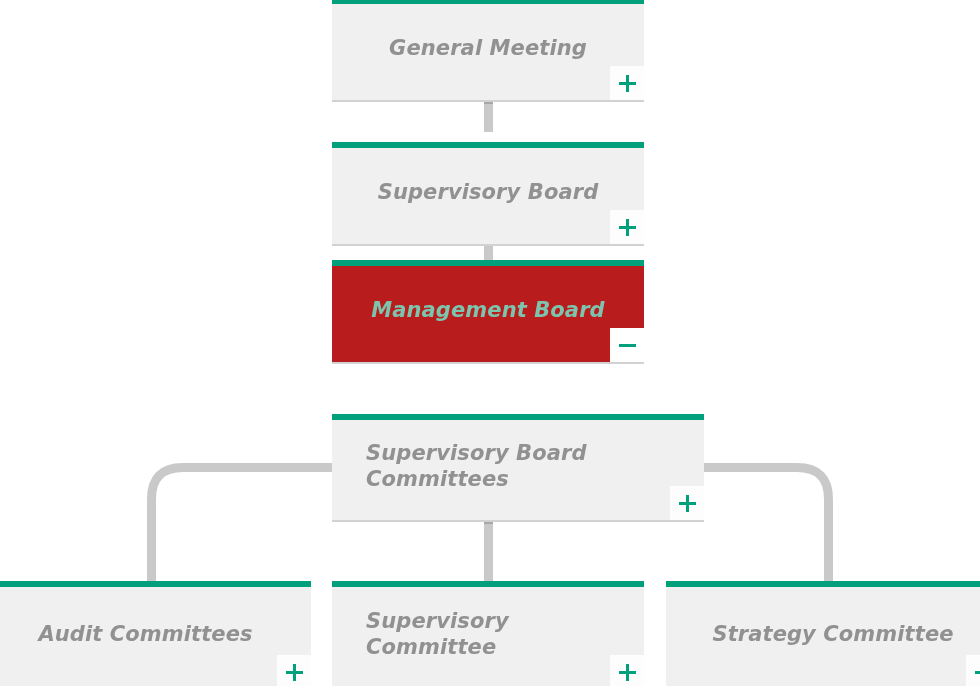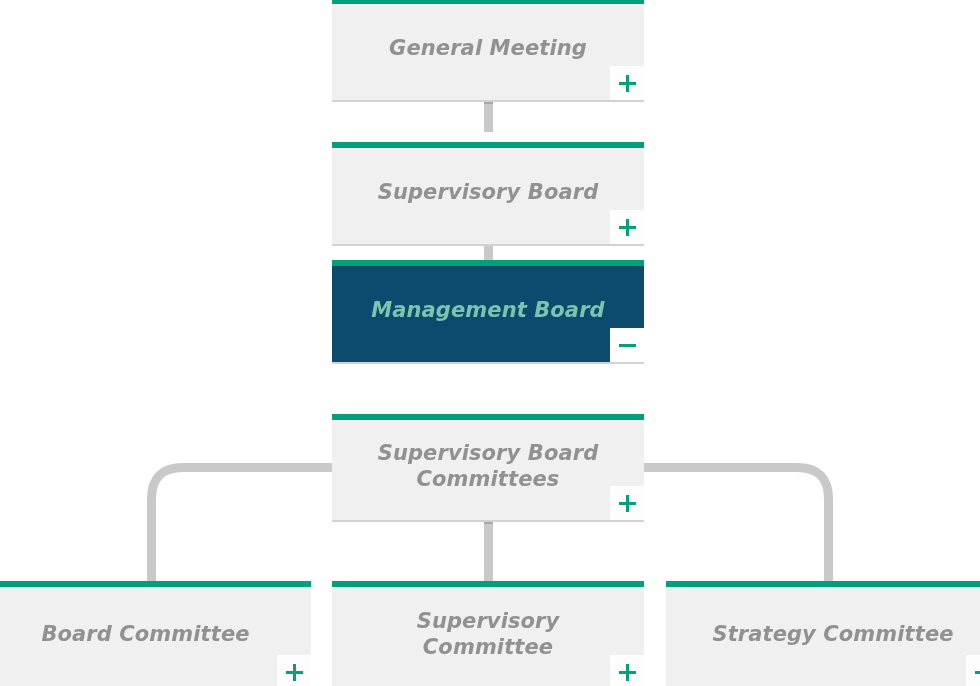--- a/index.html
+++ b/index.html
@@ -74,7 +74,6 @@
     font-weight: bold;
     font-style: italic;
     color: #919191;
-    text-align: center;
     line-height: 1.22;
     padding: 0 34px;
     letter-spacing: 0.1px;

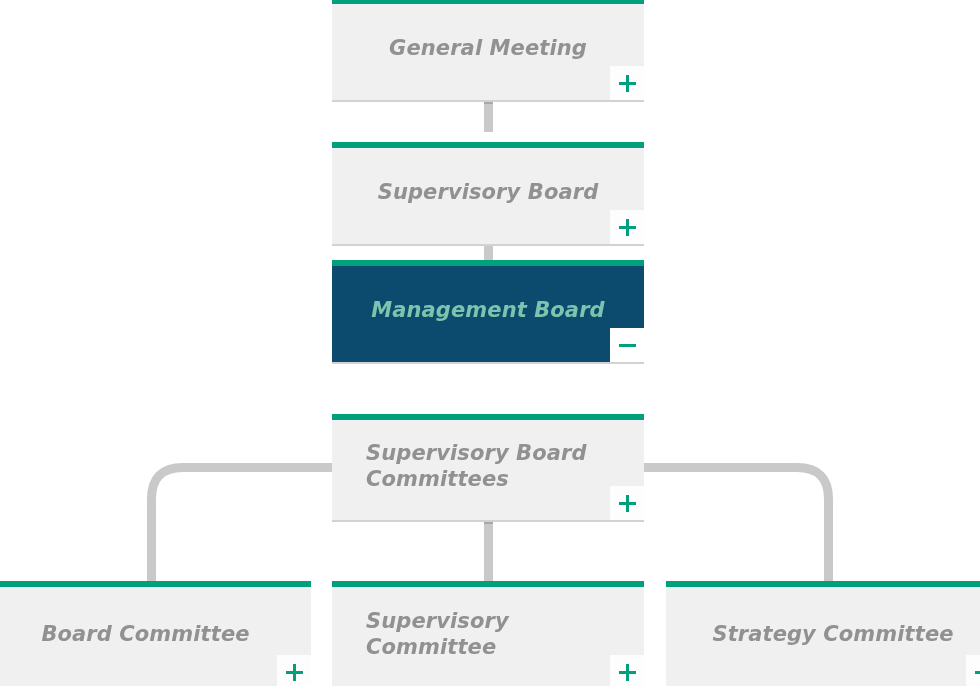--- a/index.html
+++ b/index.html
@@ -126,7 +126,7 @@
 
   
   .card.selected {
-    background: #0c4a6e;
+    background: #b91c1c;
     border-bottom-color: #d2d2d2;
   }
   .card.selected .title {

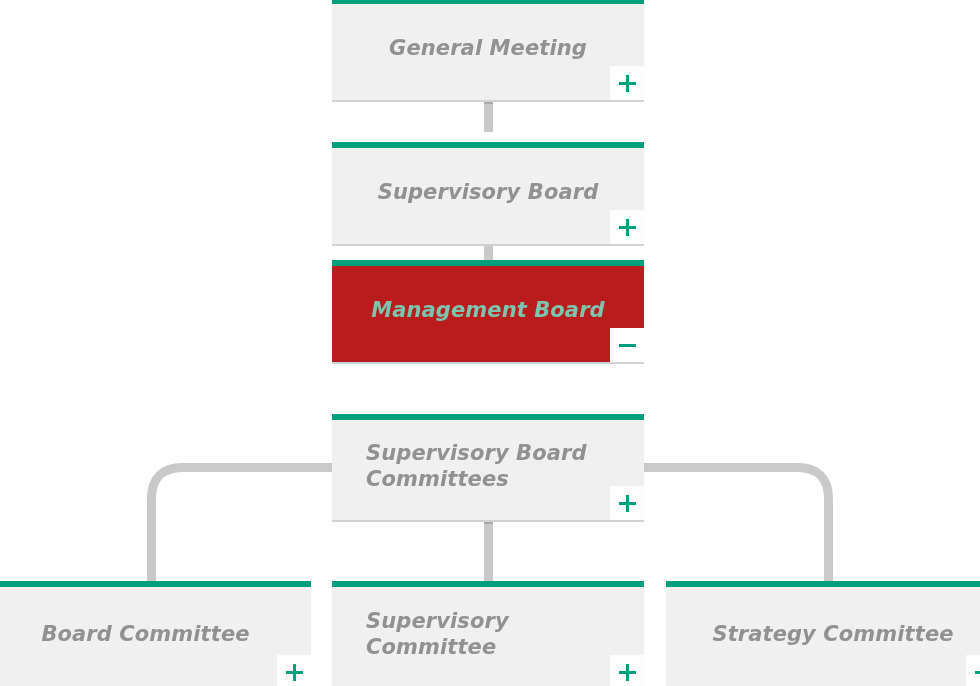--- a/index.html
+++ b/index.html
@@ -192,7 +192,7 @@
     </span>
   </div>
 
-  <div class="card" style="left:332px; top:414px; width:312px; height:108px;">
+  <div class="card" style="left:332px; top:414px; width:372px; height:108px;">
     <span class="accent"></span>
     <span class="title">Supervisory Board Committees</span>
     <span class="toggle" data-state="collapsed">

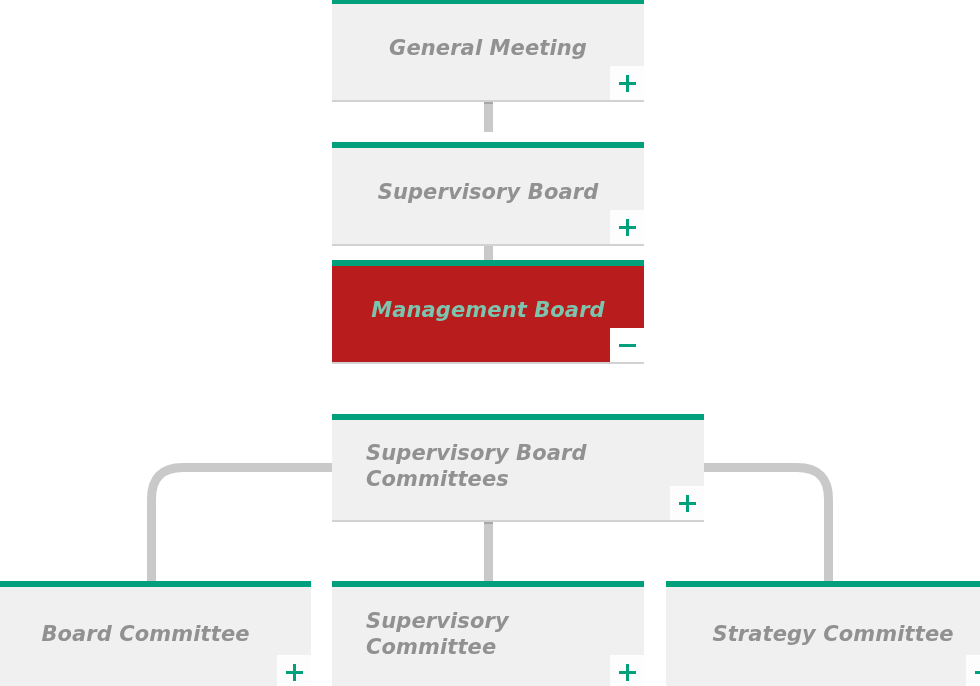--- a/index.html
+++ b/index.html
@@ -202,7 +202,7 @@
 
   <div class="card" style="left:-20px; top:581px; width:331px; height:110px;">
     <span class="accent"></span>
-    <span class="title">Board Committee</span>
+    <span class="title">Audit Committees</span>
     <span class="toggle" data-state="collapsed">
       <span class="glyph"></span>
     </span>

